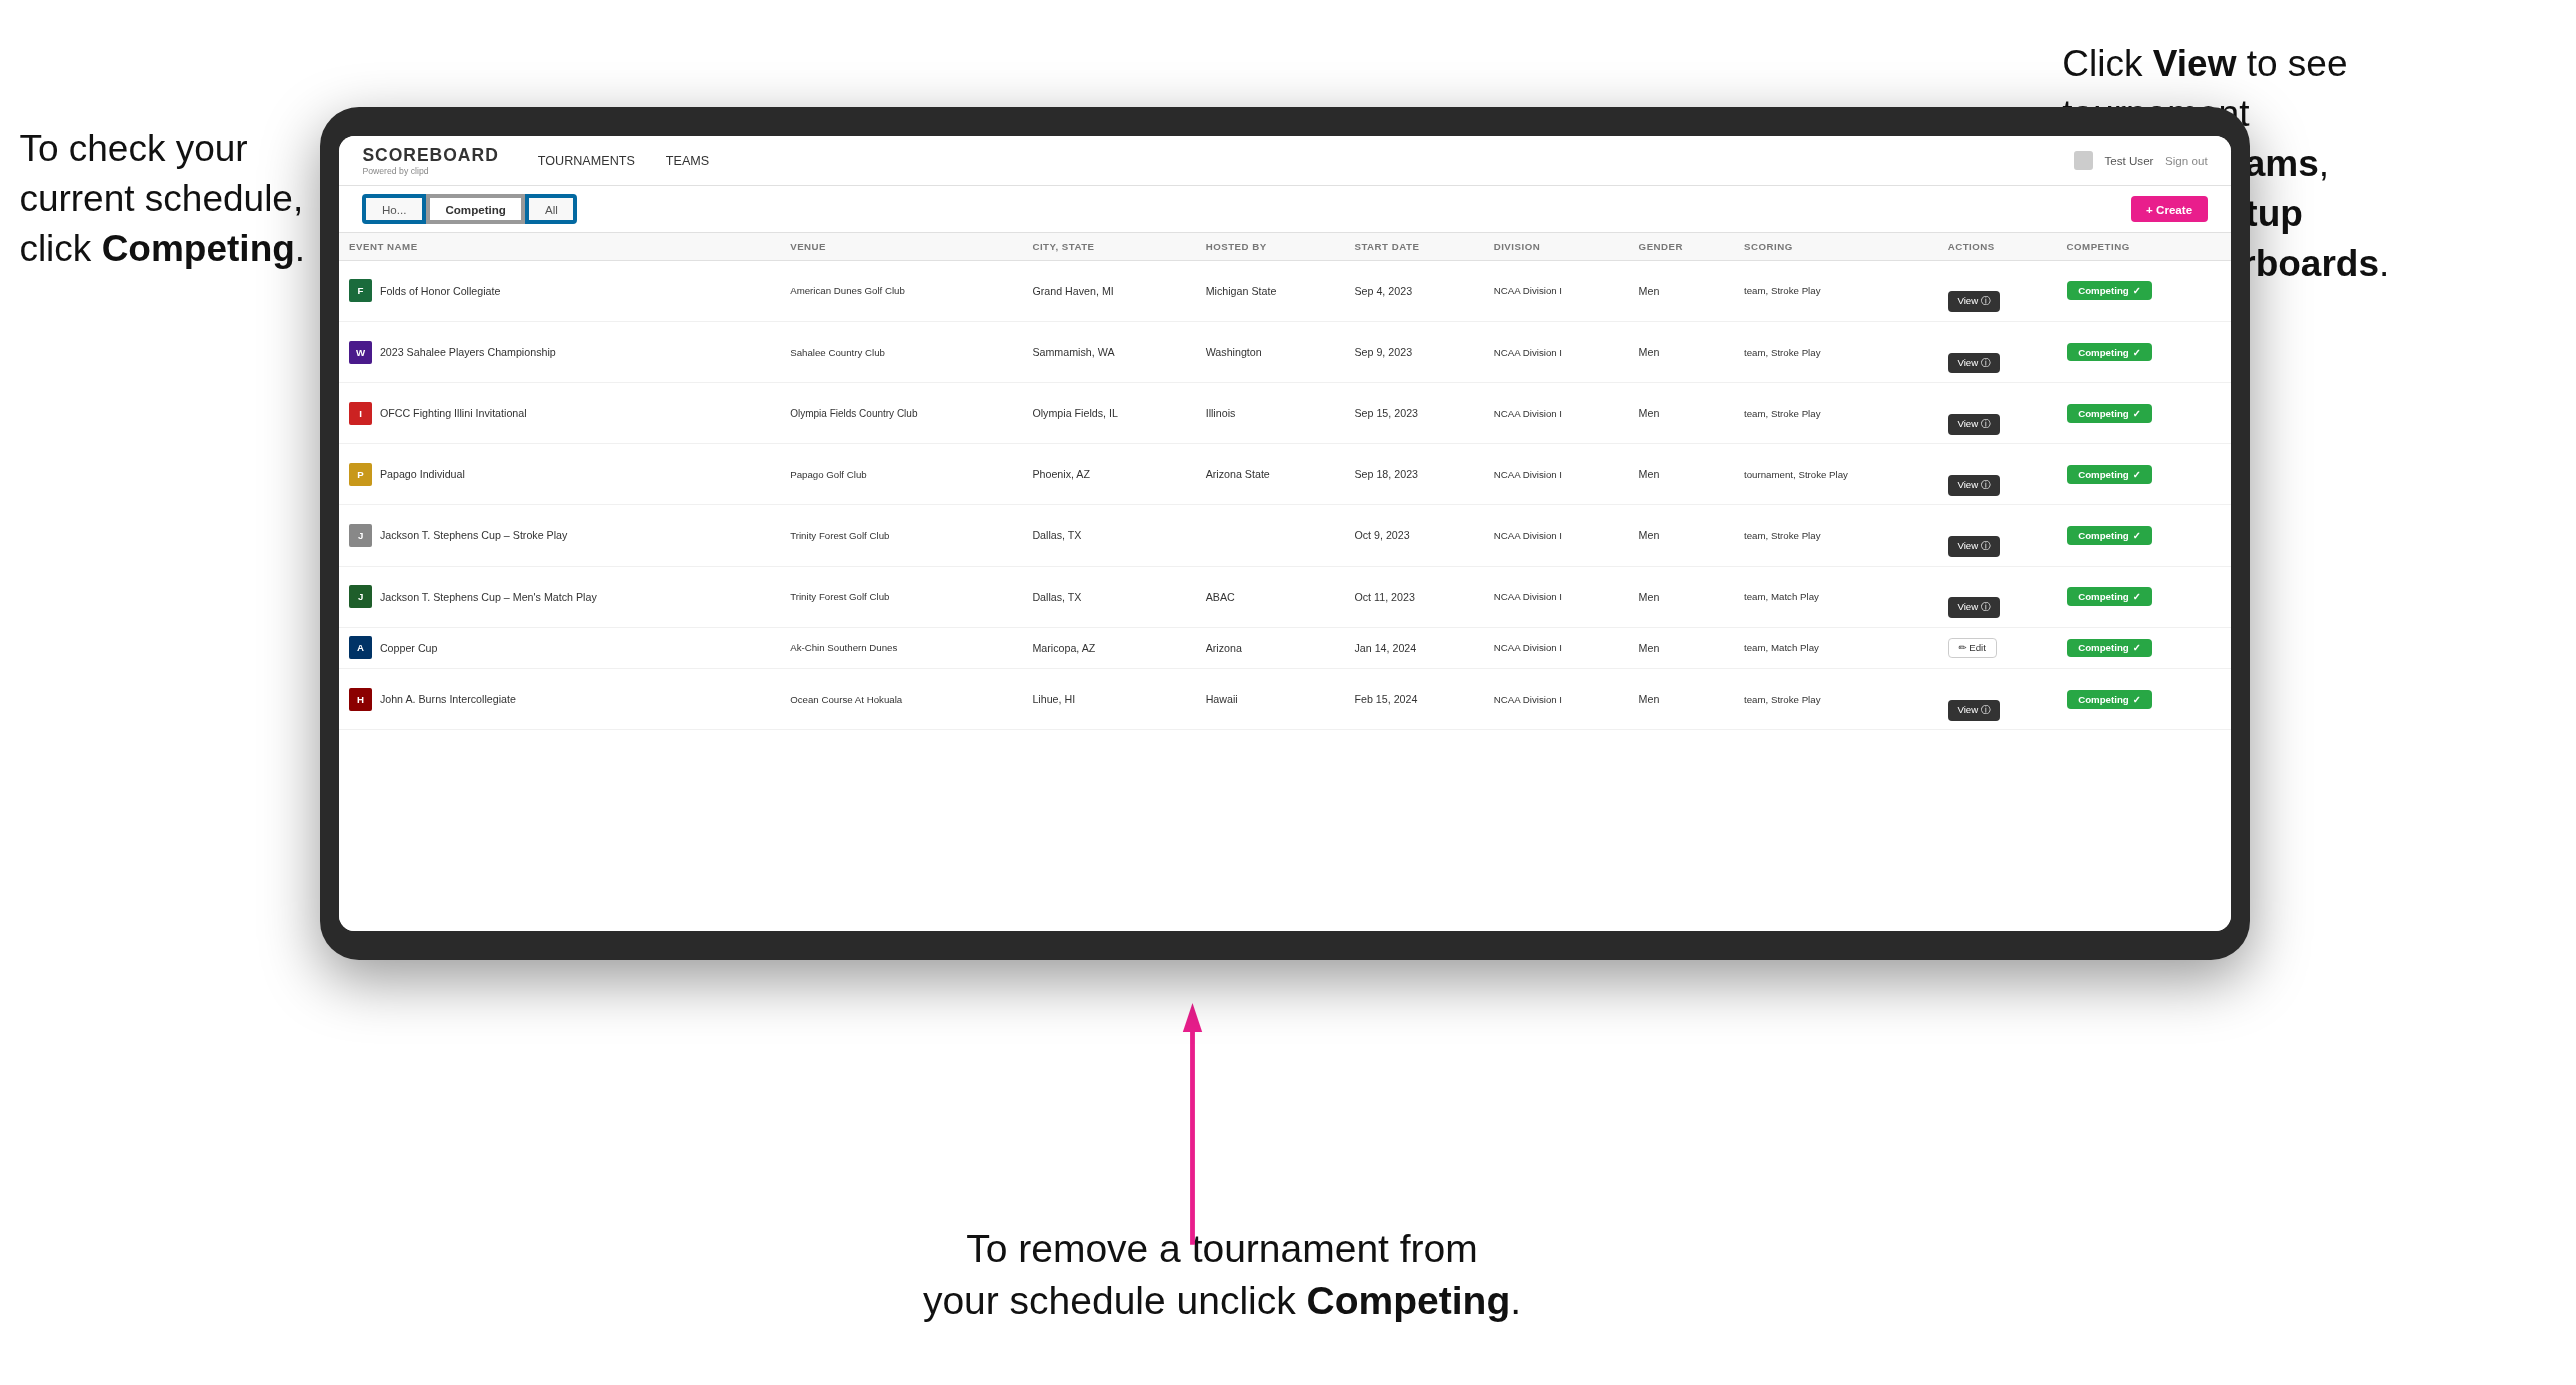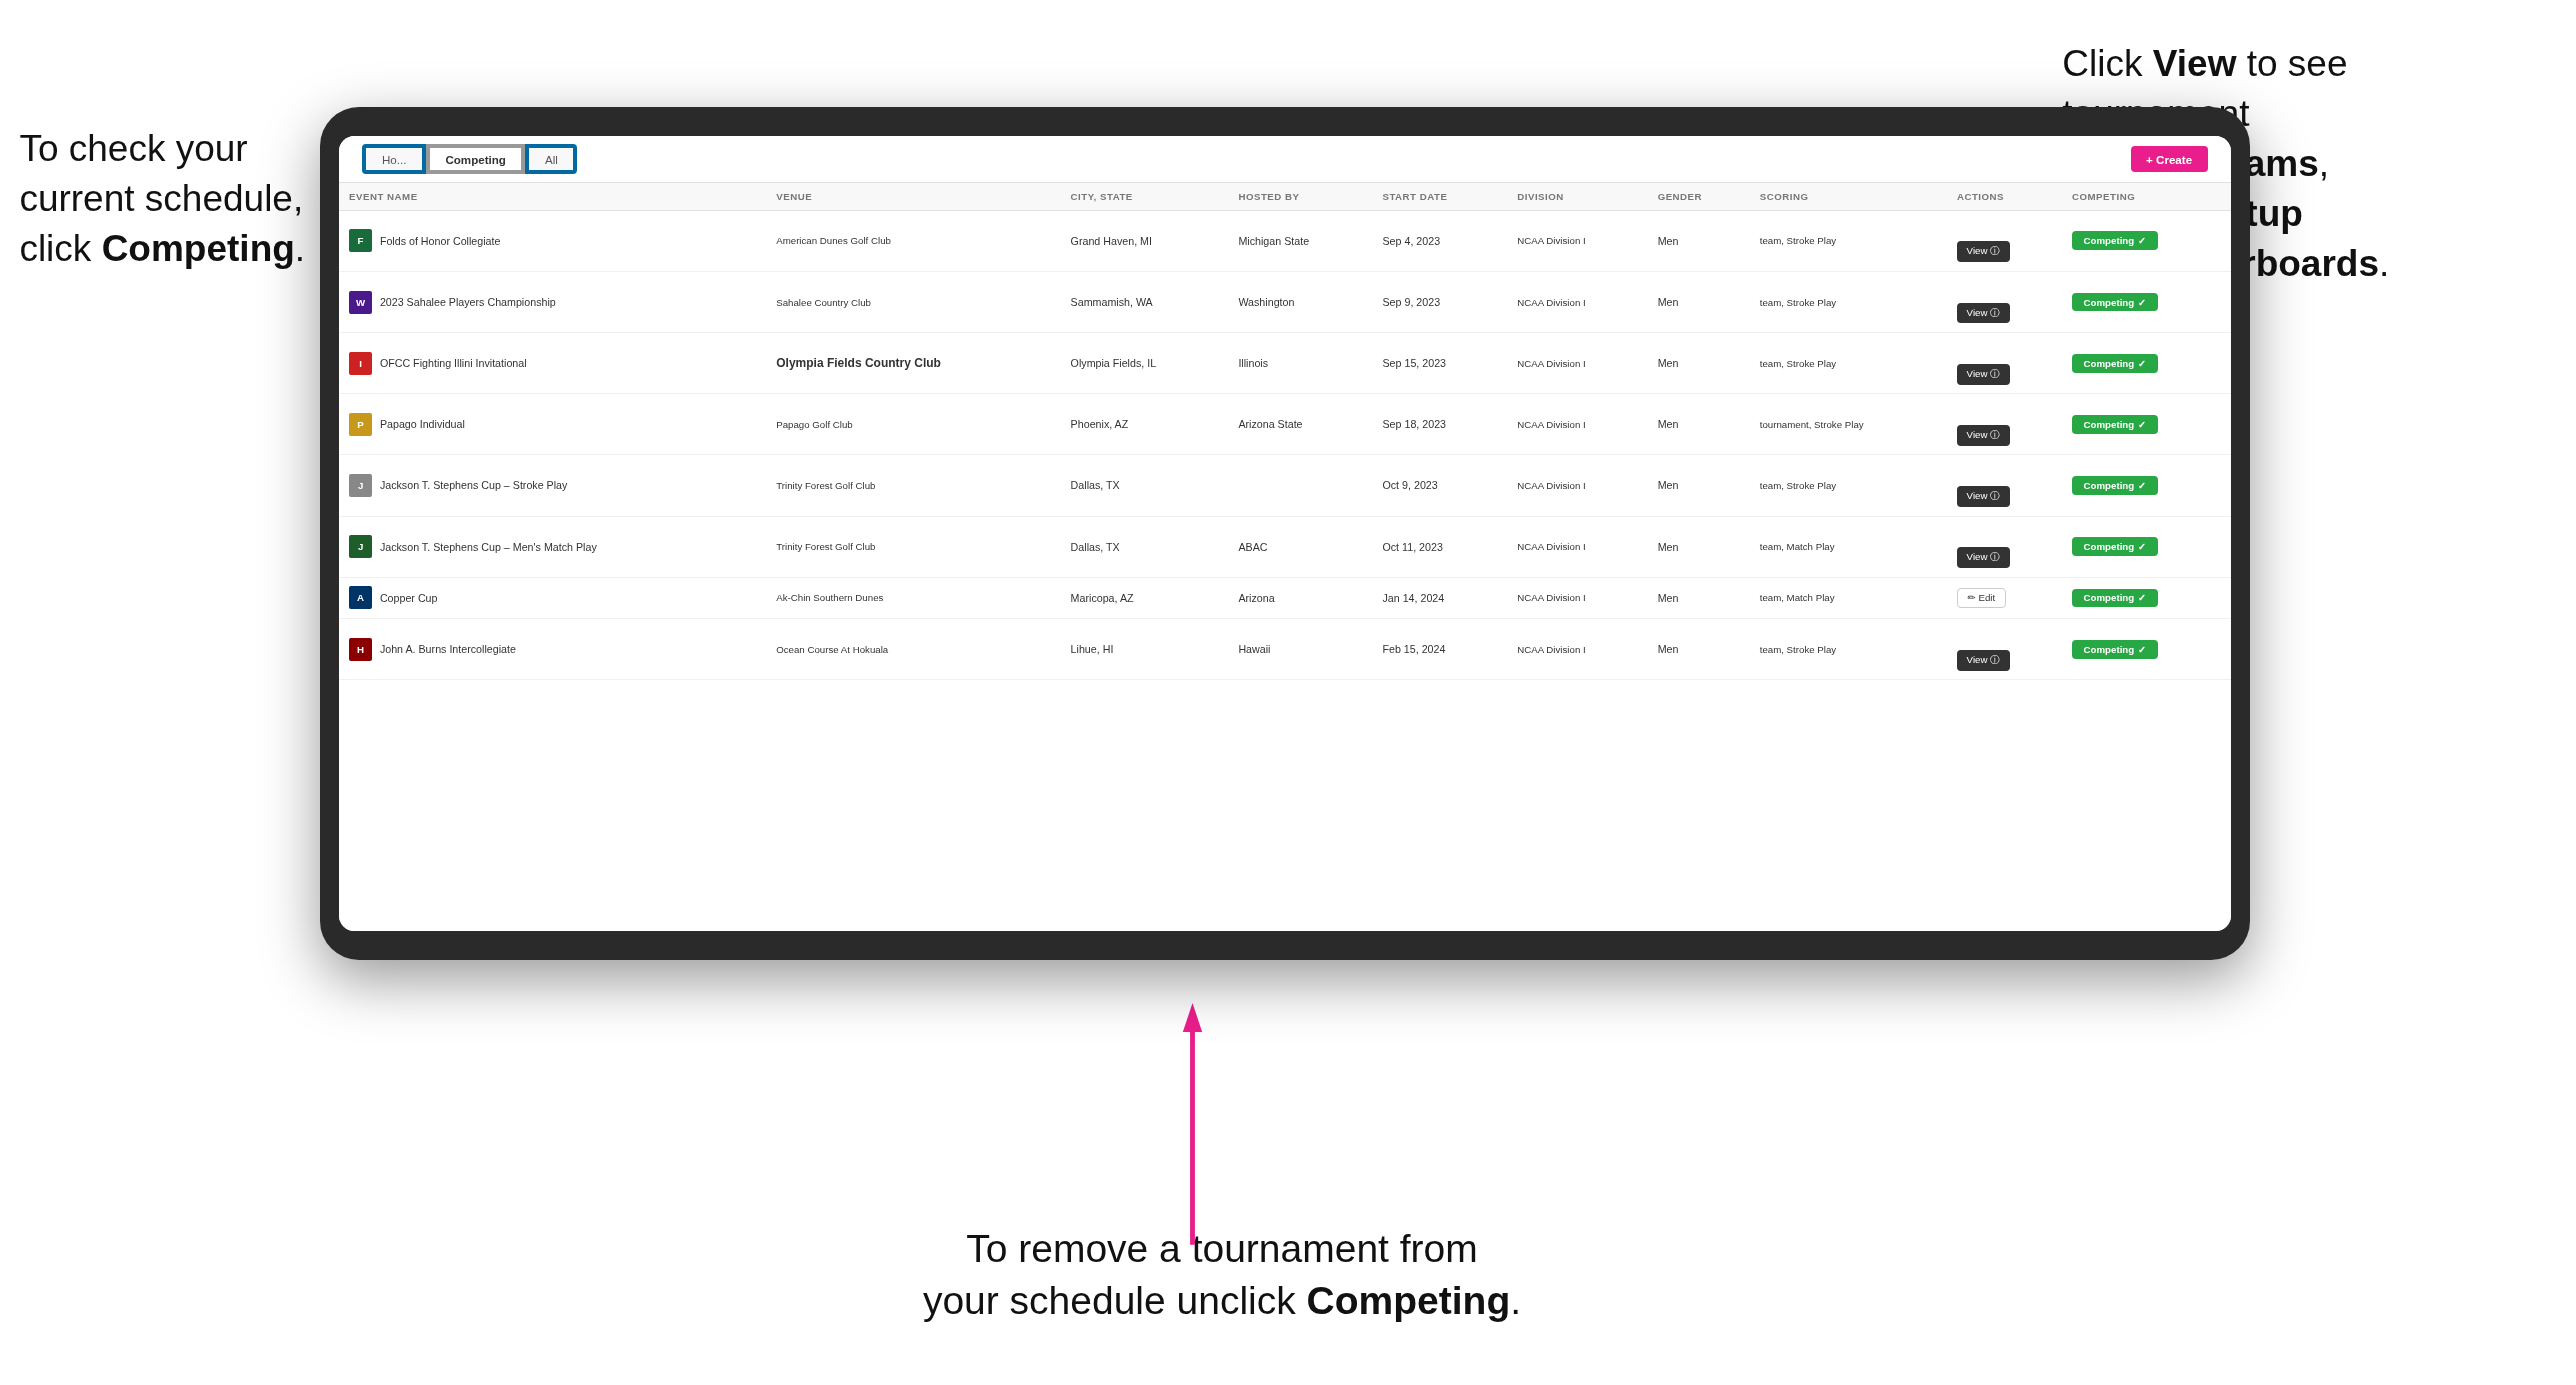--- a/index.html
+++ b/index.html
@@ -320,6 +320,21 @@
 <div class="tablet-frame">
   <div class="tablet-screen">
 
+    <div class="nav-bar">
+      <div class="scoreboard-logo">
+        <span class="logo-title">SCOREBOARD</span>
+        <span class="logo-sub">Powered by clipd</span>
+      </div>
+      <div class="nav-links">
+        <a class="nav-link">TOURNAMENTS</a>
+        <a class="nav-link">TEAMS</a>
+      </div>
+      <div class="nav-right">
+        <div class="user-icon-small"></div>
+        <span>Test User</span>
+        <span style="color:#888;cursor:pointer;">Sign out</span>
+      </div>
+    </div>
 
     <div class="filter-bar">
       <div class="filter-tabs">

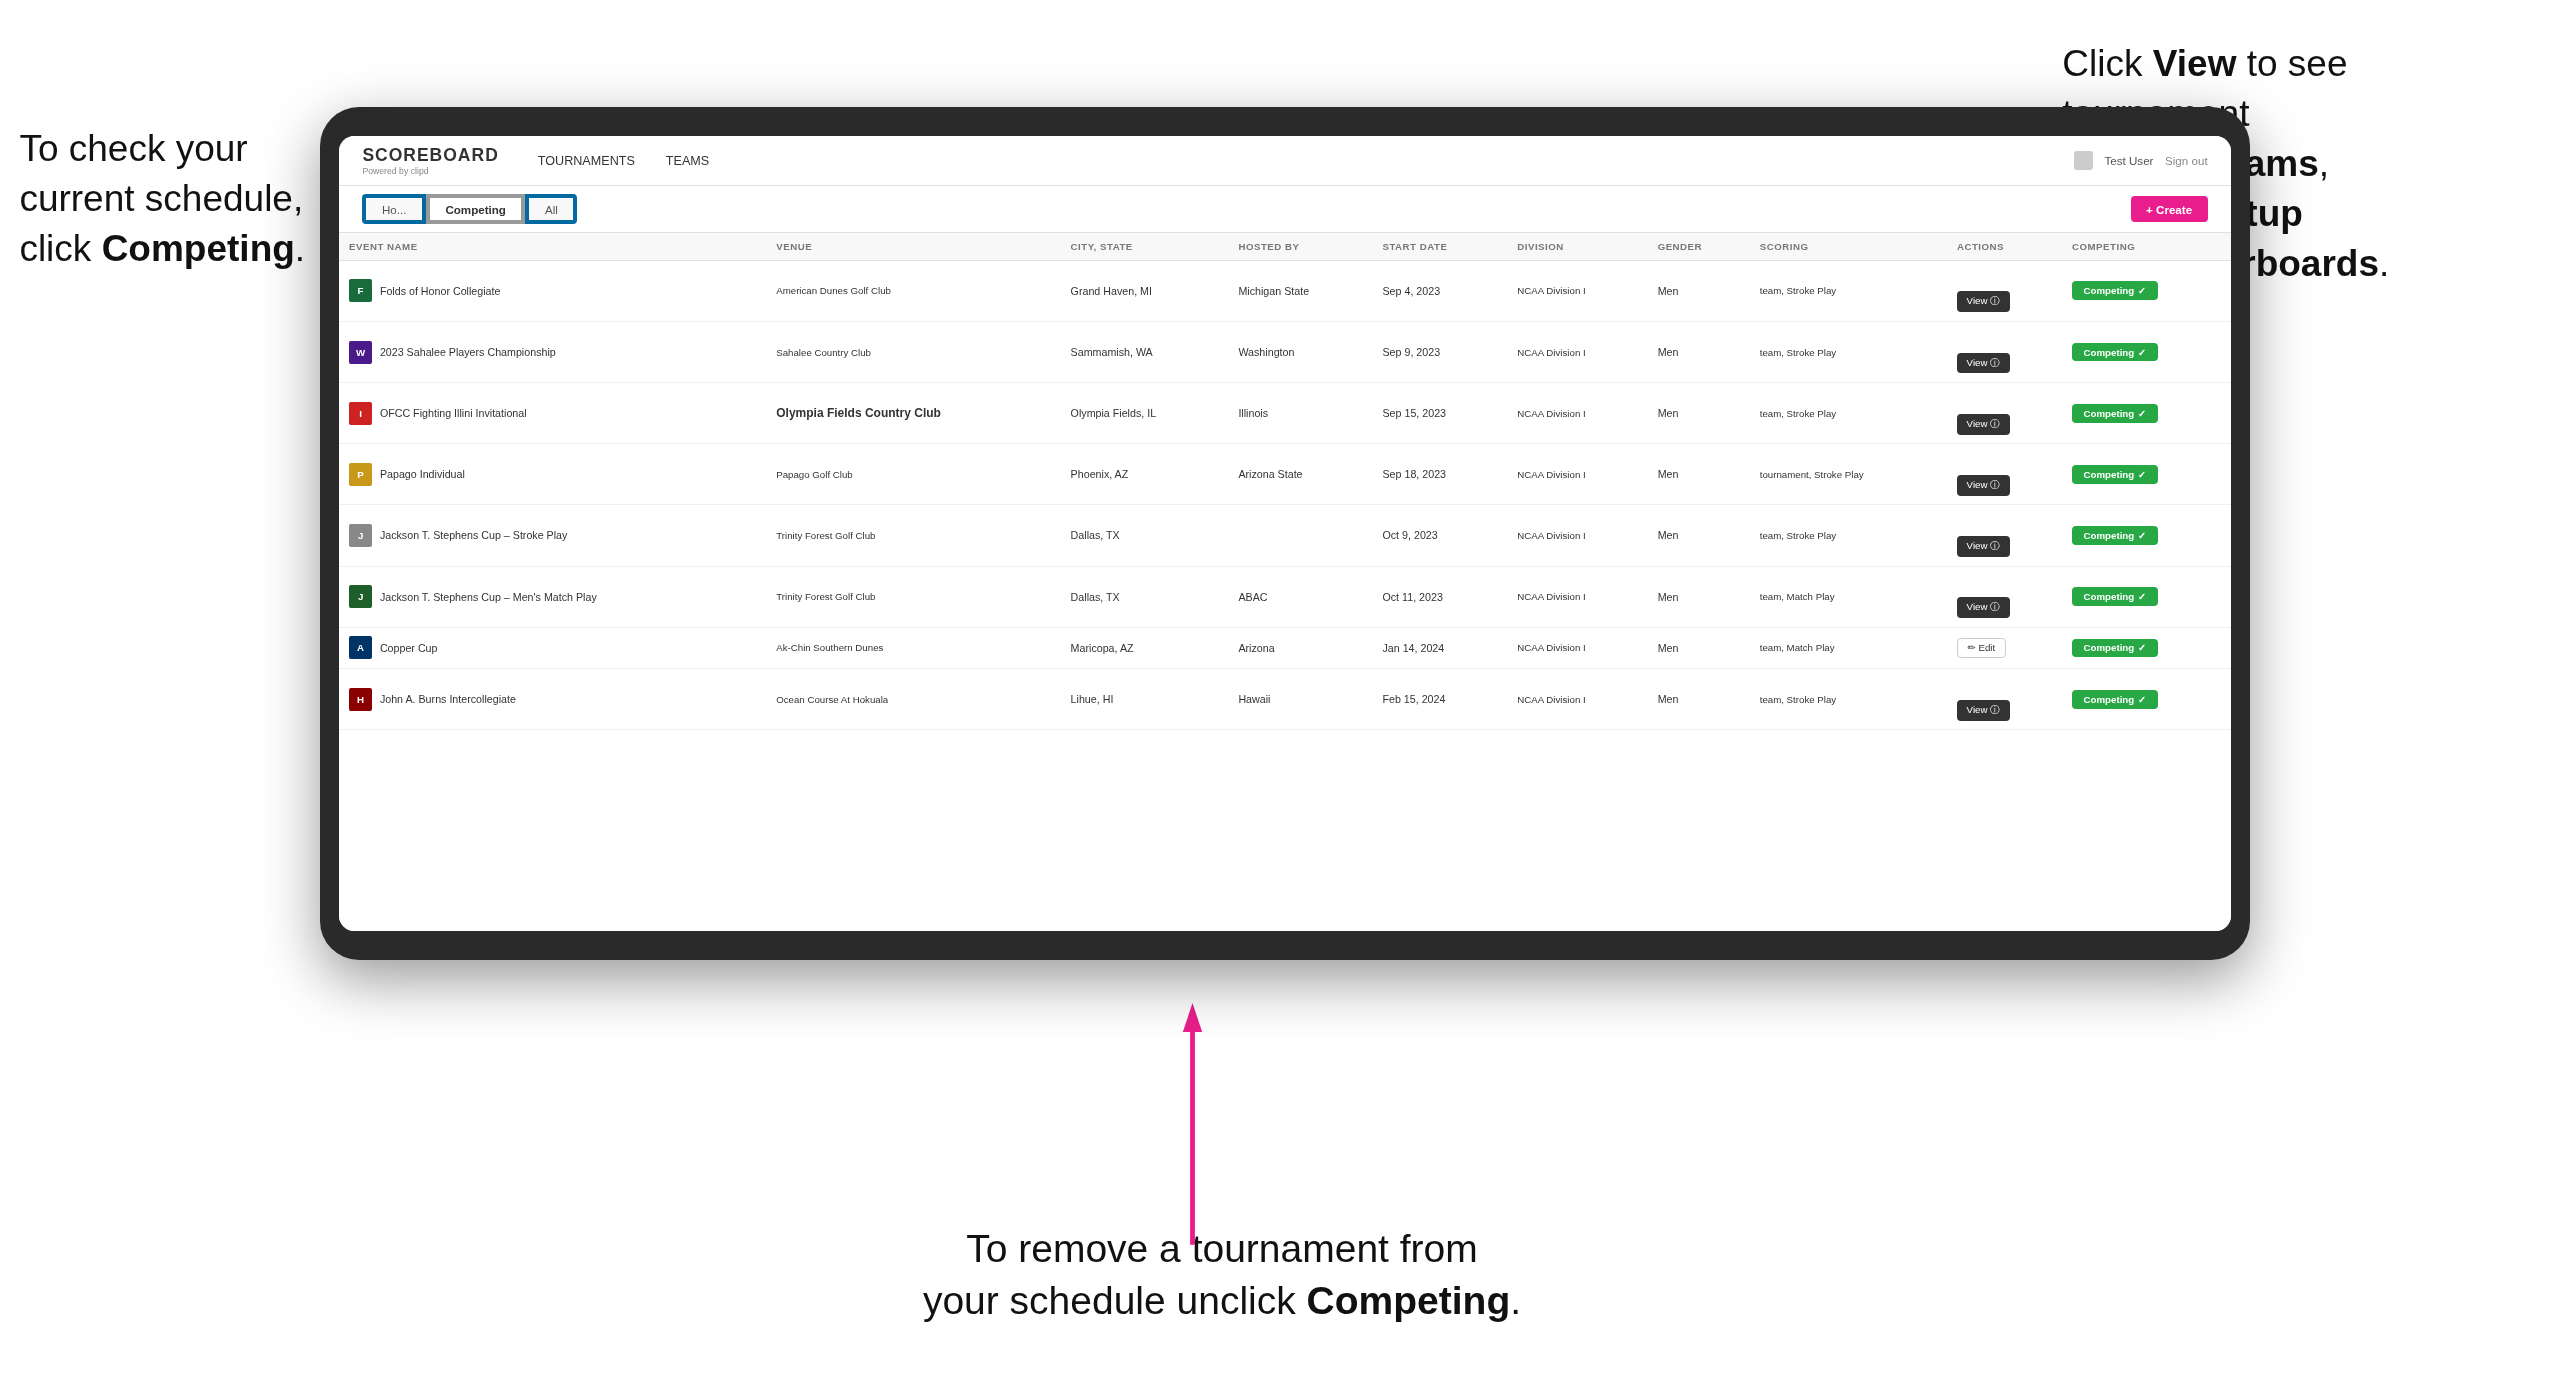--- a/index.html
+++ b/index.html
@@ -403,7 +403,7 @@
       <span>OFCC Fighting Illini Invitational</span>
     </div>
               </td>
-              <td style="font-size: 12px; font-weight: bold;">Olympia Fields Country Club</td>
+              <td style="font-size: 10px;">Olympia Fields Country Club</td>
               <td>Olympia Fields, IL</td>
               <td>Illinois</td>
               <td>Sep 15, 2023</td>

